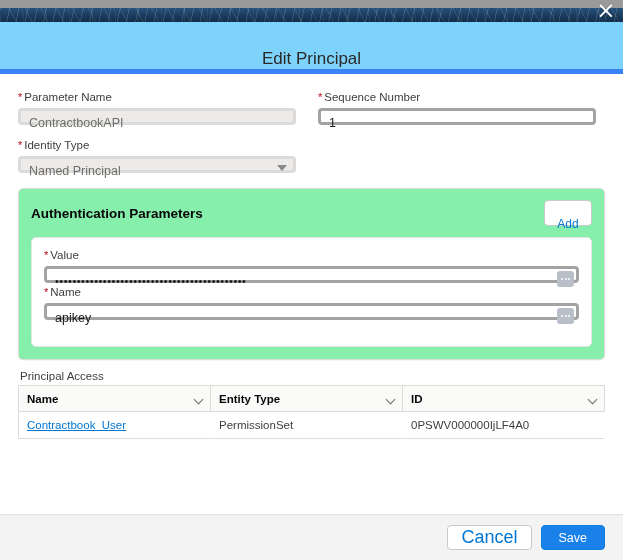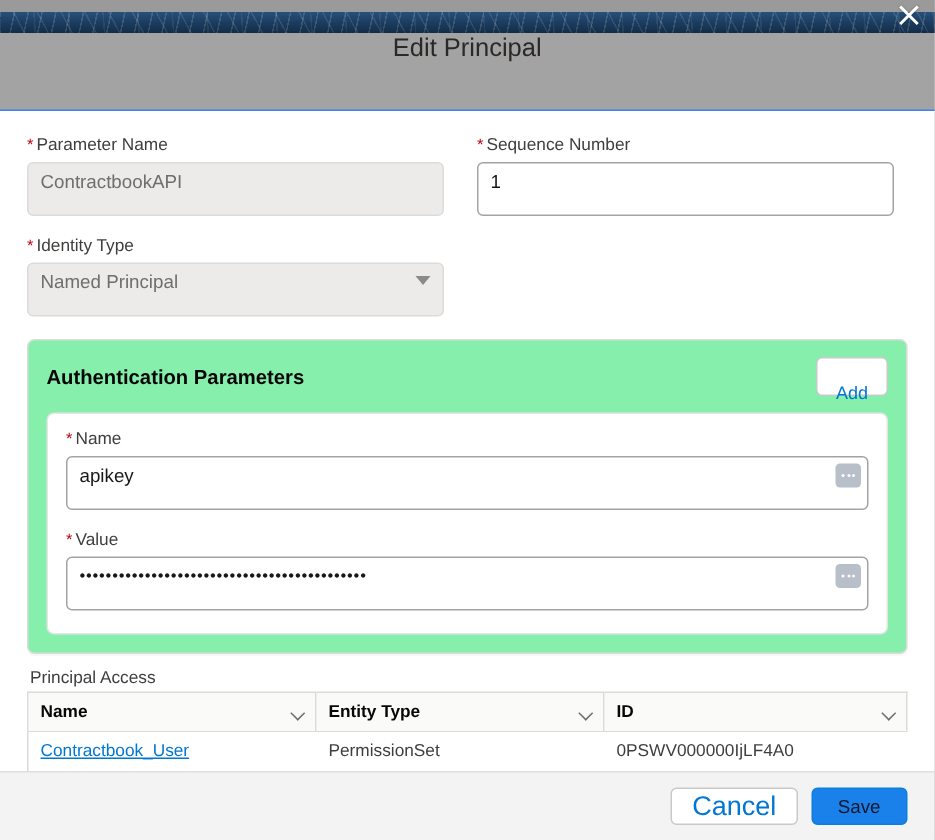--- a/index.html
+++ b/index.html
@@ -54,9 +54,9 @@
   #modal-header {
     height: 52px;
     flex: 0 0 52px;
-    border-bottom: 1px solid #3b82f6;
-    display: flex; align-items: flex-start; justify-content: center;
-    background: #a3a3a3;
+    border-bottom: 5px solid #3b82f6;
+    display: flex; align-items: flex-end; justify-content: center;
+    background: #7dd3fc;
   }
   #modal-title {
     font-size: 17px;

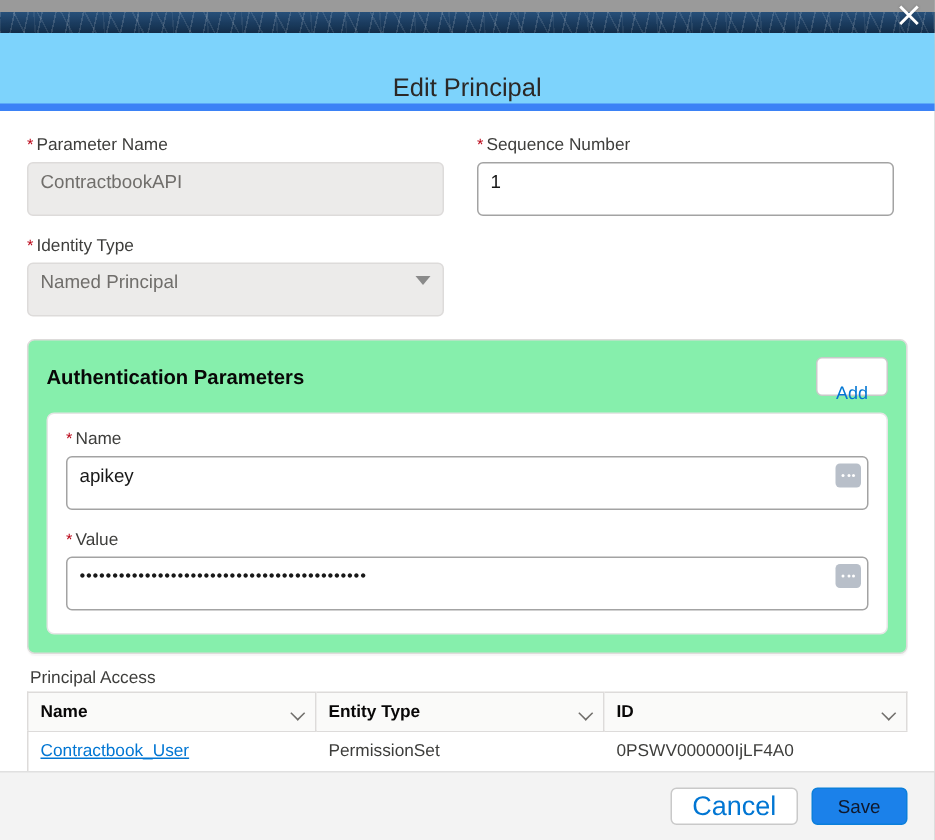--- a/index.html
+++ b/index.html
@@ -93,8 +93,8 @@
 
   .inp {
     width: 100%;
-    height: 36px;
-    border: 1px solid #a3a3a3;
+    height: 17px;
+    border: 3px solid #a3a3a3;
     border-radius: 4px;
     background: #fff;
     font-size: 12.5px;

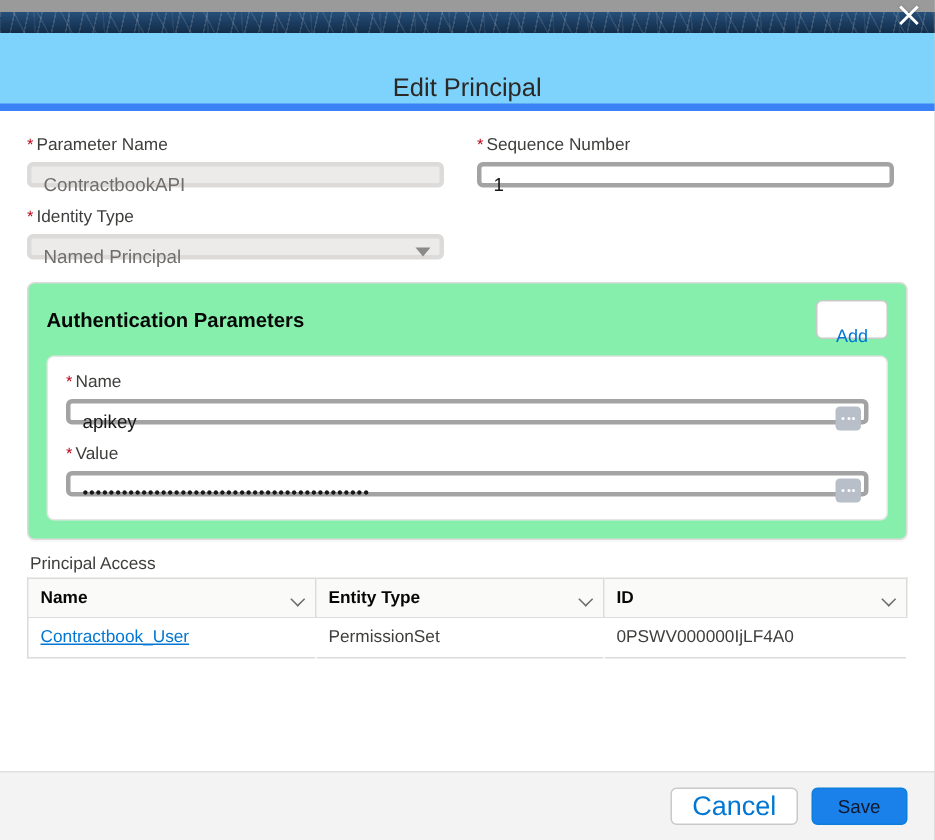--- a/index.html
+++ b/index.html
@@ -298,26 +298,26 @@
 
       <div class="card-inner">
 
+        <div class="field" style="margin-bottom:2px">
+          <label class="fl">
+            <span class="req">*</span><span>Value</span>
+          </label>
+          <div class="inp-with-btn">
+            <div class="inp masked">••••••••••••••••••••••••••••••••••••••••••••</div>
+            <span class="dots-btn">
+                <i></i>
+                <i></i>
+                <i></i>
+              </span>
+          </div>
+        </div>
+
         <div class="field">
           <label class="fl">
             <span class="req">*</span><span>Name</span>
           </label>
           <div class="inp-with-btn">
             <div class="inp">apikey</div>
-            <span class="dots-btn">
-                <i></i>
-                <i></i>
-                <i></i>
-              </span>
-          </div>
-        </div>
-
-        <div class="field" style="margin-bottom:2px">
-          <label class="fl">
-            <span class="req">*</span><span>Value</span>
-          </label>
-          <div class="inp-with-btn">
-            <div class="inp masked">••••••••••••••••••••••••••••••••••••••••••••</div>
             <span class="dots-btn">
                 <i></i>
                 <i></i>

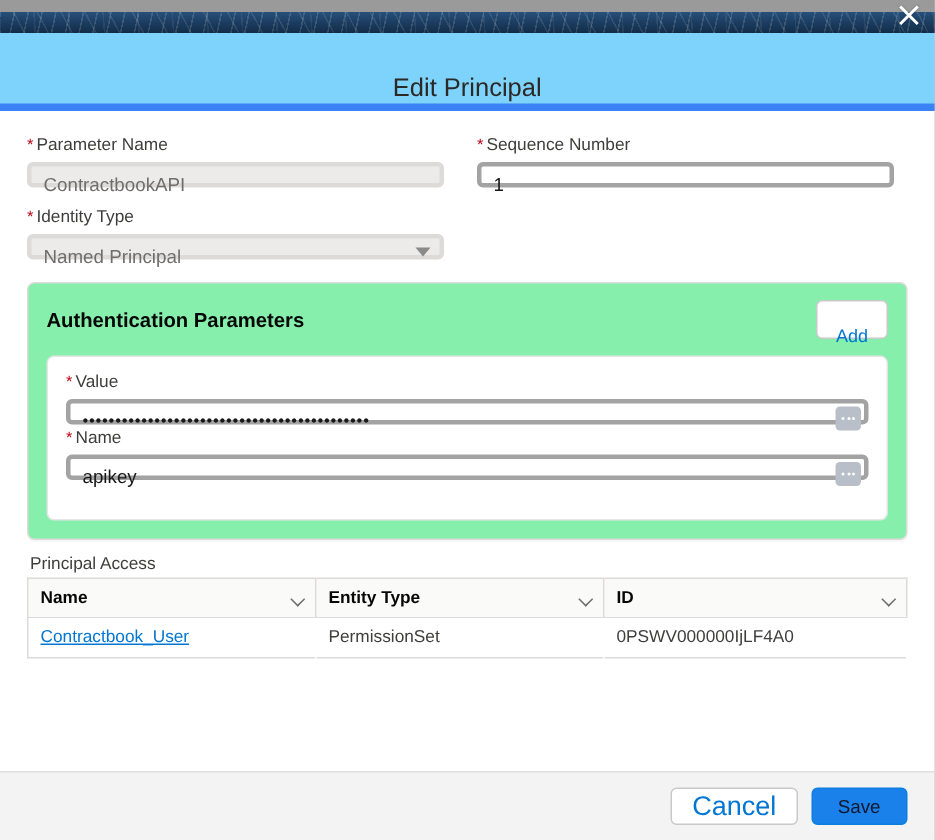--- a/index.html
+++ b/index.html
@@ -232,7 +232,7 @@
     border: 1px solid #0b7fdb;
     border-radius: 4px;
     background: #1b81ea;
-    color: #0f172a;
+    color: #ffffff;
     font-size: 12.5px;
     padding: 0 17px;
     cursor: pointer;

